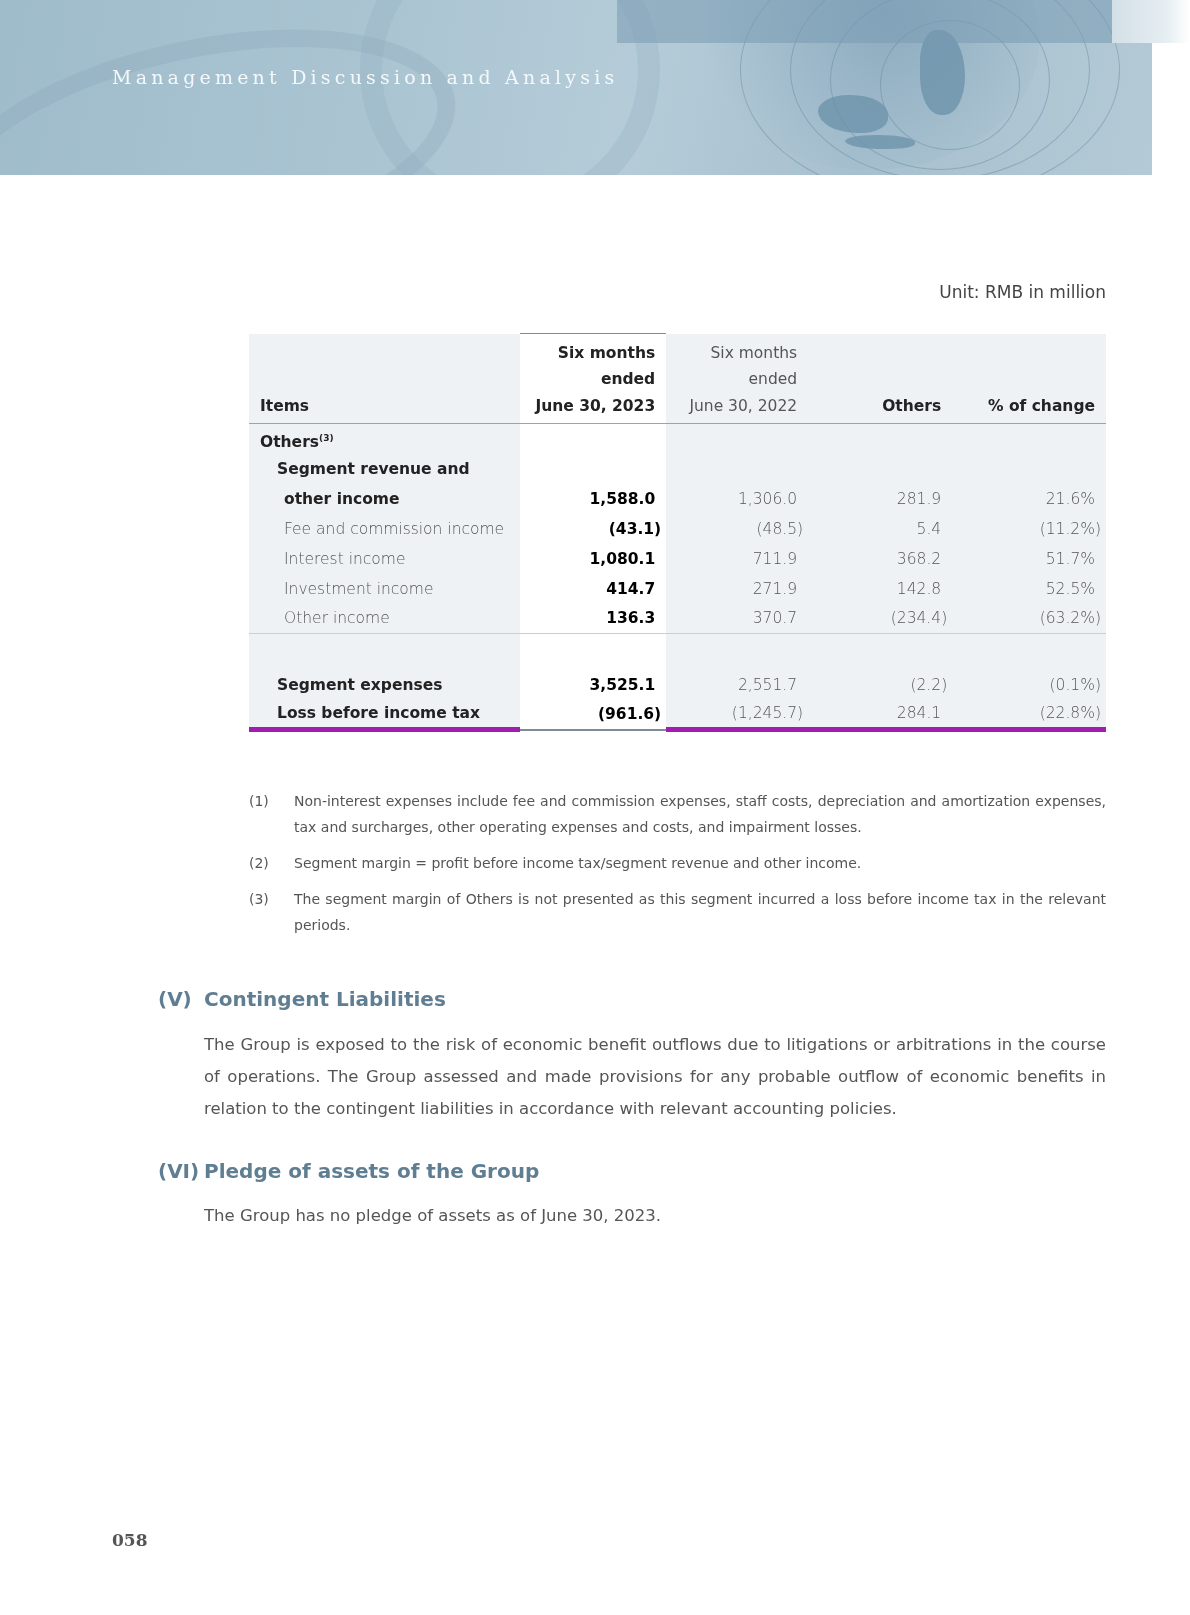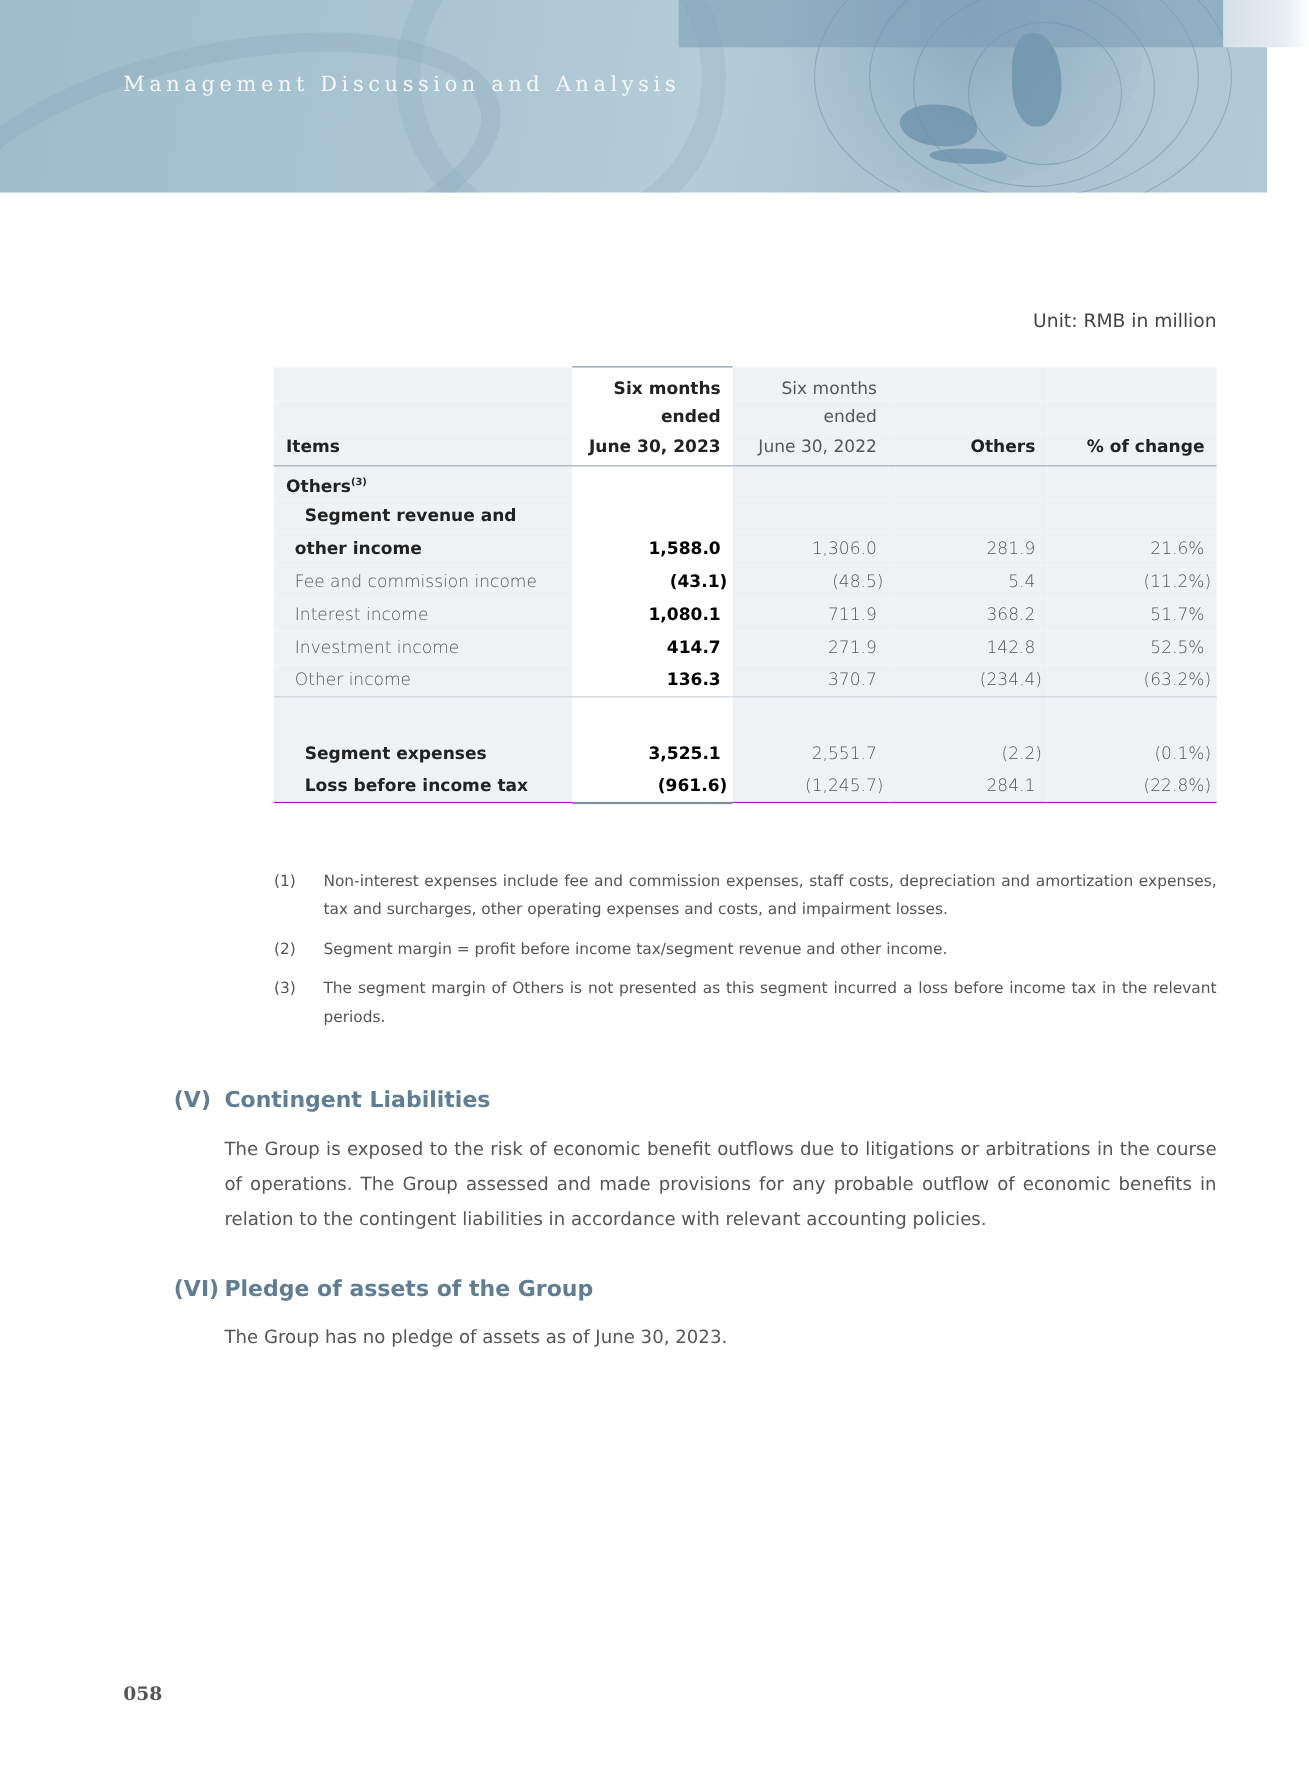--- a/index.html
+++ b/index.html
@@ -70,7 +70,7 @@
     .tbl tbody td.col-2023 { font-weight: bold; color: #000000; }
     .tbl tbody tr.first td { padding-top: 6px; }
     .tbl .ind1 { padding-left: 28px; }
-    .tbl .ind2 { padding-left: 19px; }
+    .tbl .ind2 { padding-left: 35px; }
     .tbl tr.sep td { border-bottom: 1px solid #c9d0d5; }
     .tbl tr.spacer td { height: 36px; }
     .tbl tr.last td { border-bottom: 1px solid #a21caf; }

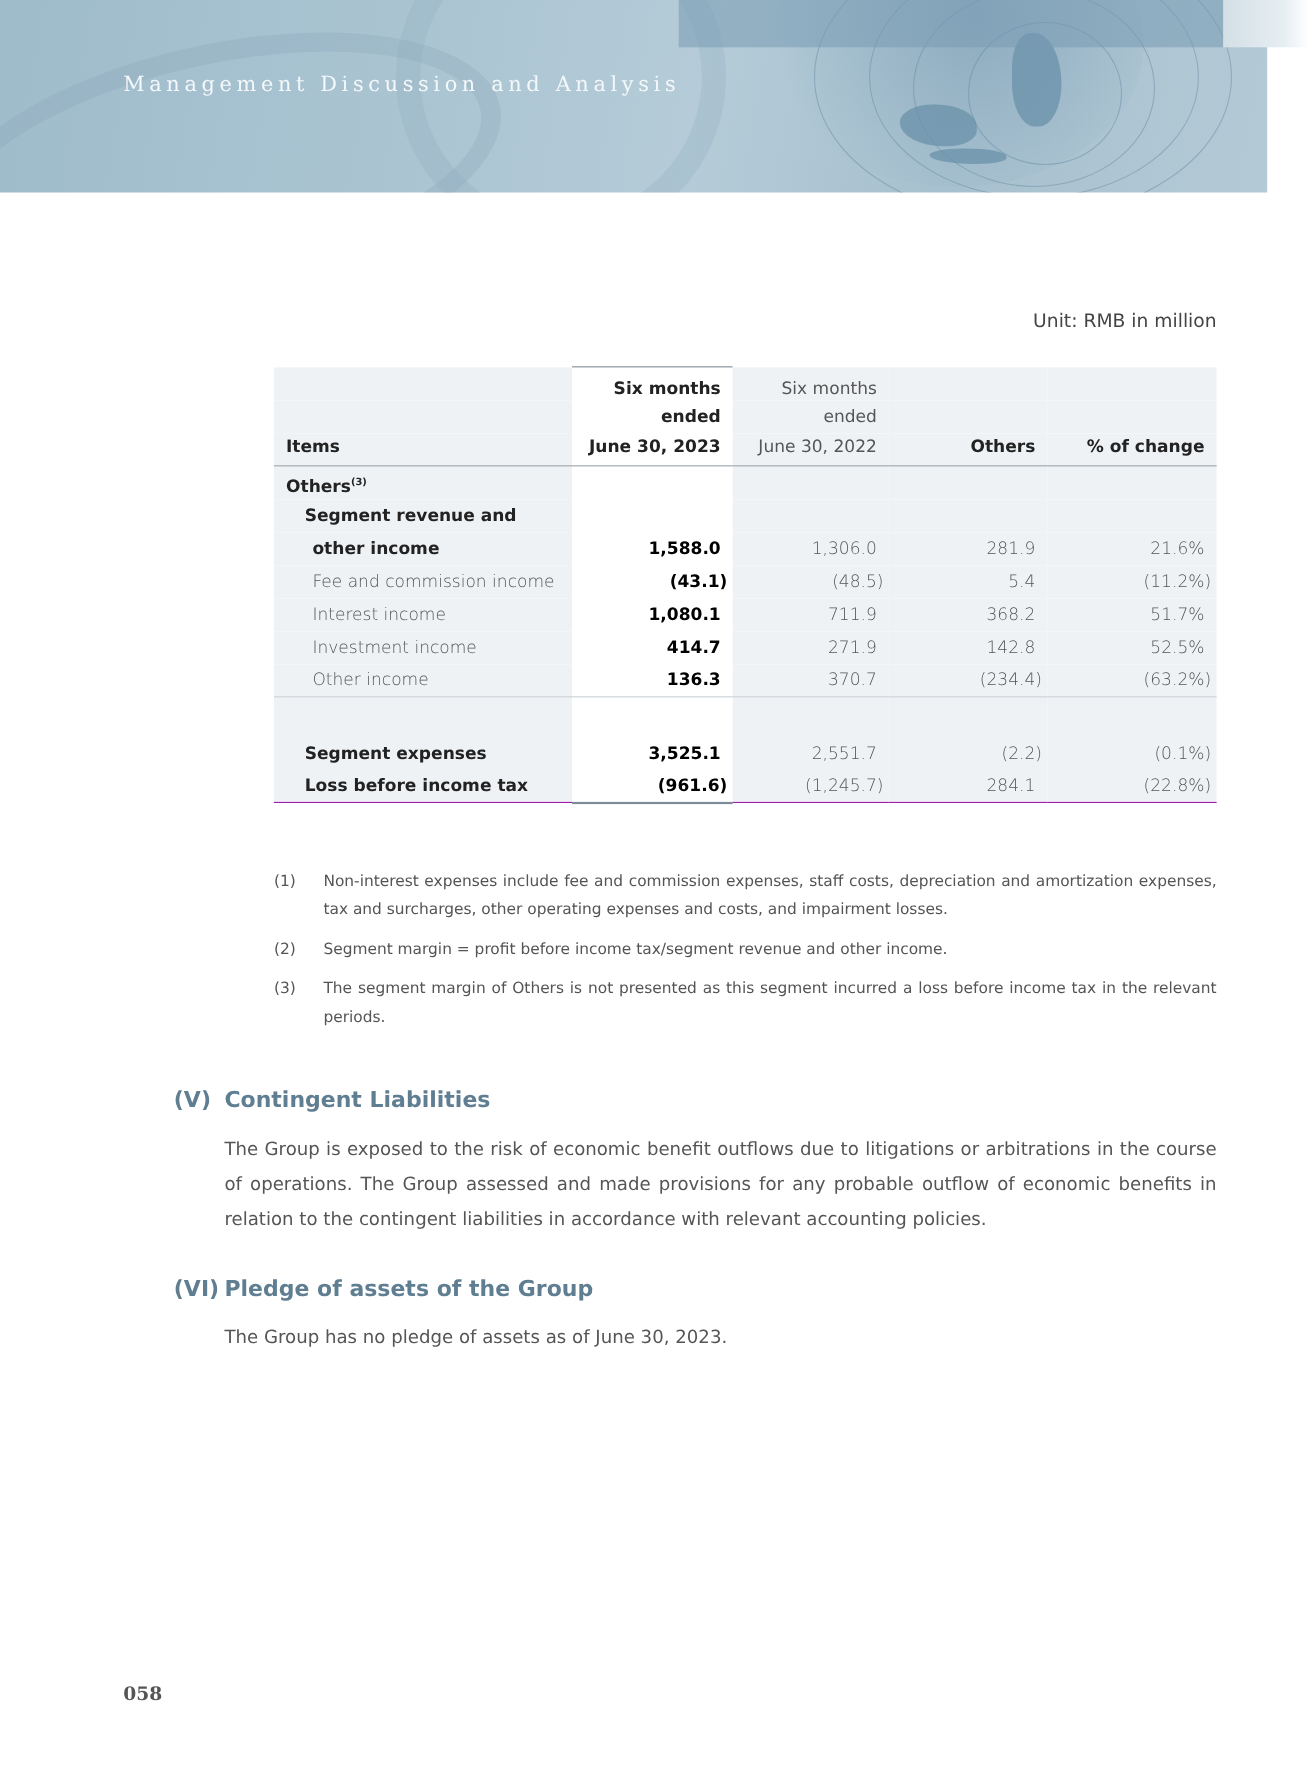--- a/index.html
+++ b/index.html
@@ -73,7 +73,7 @@
     .tbl .ind2 { padding-left: 35px; }
     .tbl tr.sep td { border-bottom: 1px solid #c9d0d5; }
     .tbl tr.spacer td { height: 36px; }
-    .tbl tr.last td { border-bottom: 1px solid #a21caf; }
+    .tbl tr.last td { border-bottom: 5px solid #a21caf; }
     .tbl tr.last td.col-2023 { border-bottom: 2px solid #7d8c96; }
     .tbl sup { font-size: 9px; vertical-align: 6px; }
     .neg-pad { padding-right: 5px !important; }

